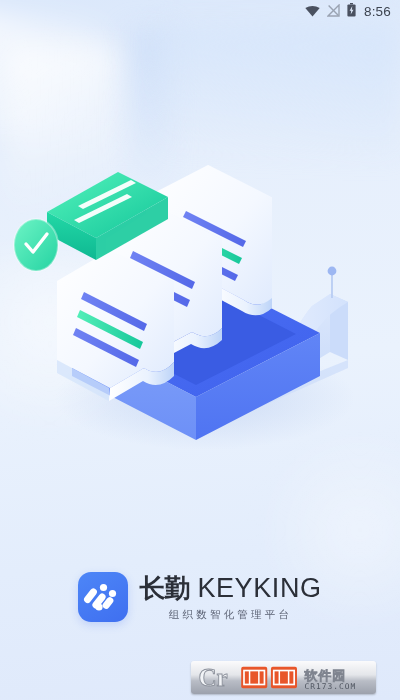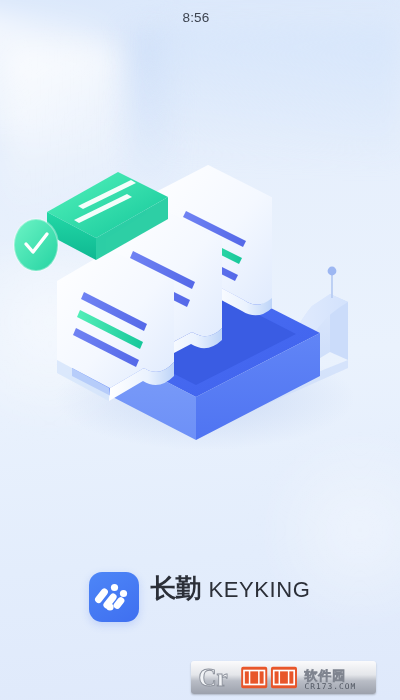--- a/index.html
+++ b/index.html
@@ -69,7 +69,6 @@
     padding-right: 9px;
     box-sizing: border-box;
     z-index: 40;
-    flex-direction: column;
   }
   #statusbar .sb-icon { display: block; }
   #statusbar .sb-time {

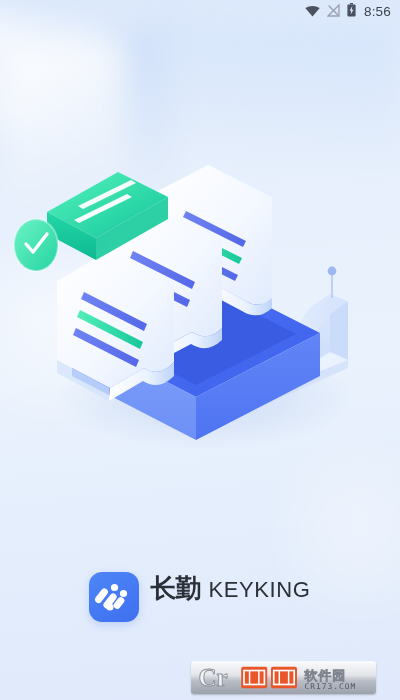--- a/index.html
+++ b/index.html
@@ -123,7 +123,7 @@
     letter-spacing: -1px;
   }
   .brand-en {
-    font-size: 22px;
+    font-size: 27px;
     color: #2b2f38;
     letter-spacing: .6px;
     margin-left: 8px;

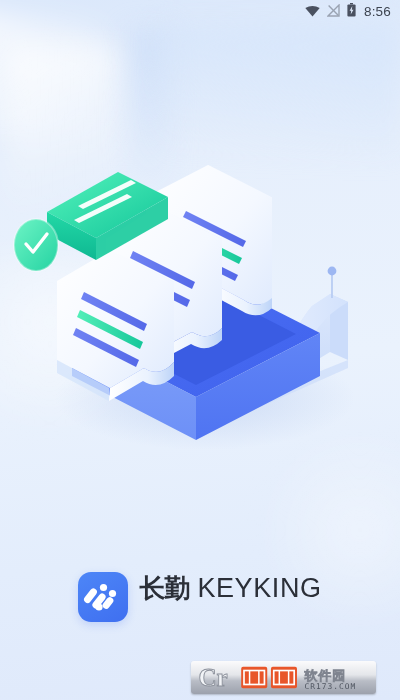--- a/index.html
+++ b/index.html
@@ -348,6 +348,7 @@
         <span class="brand-cn">长勤</span>
         <span class="brand-en">KEYKING</span>
       </div>
+      <div class="brand-sub">组织数智化管理平台</div>
     </div>
   </div>
 

